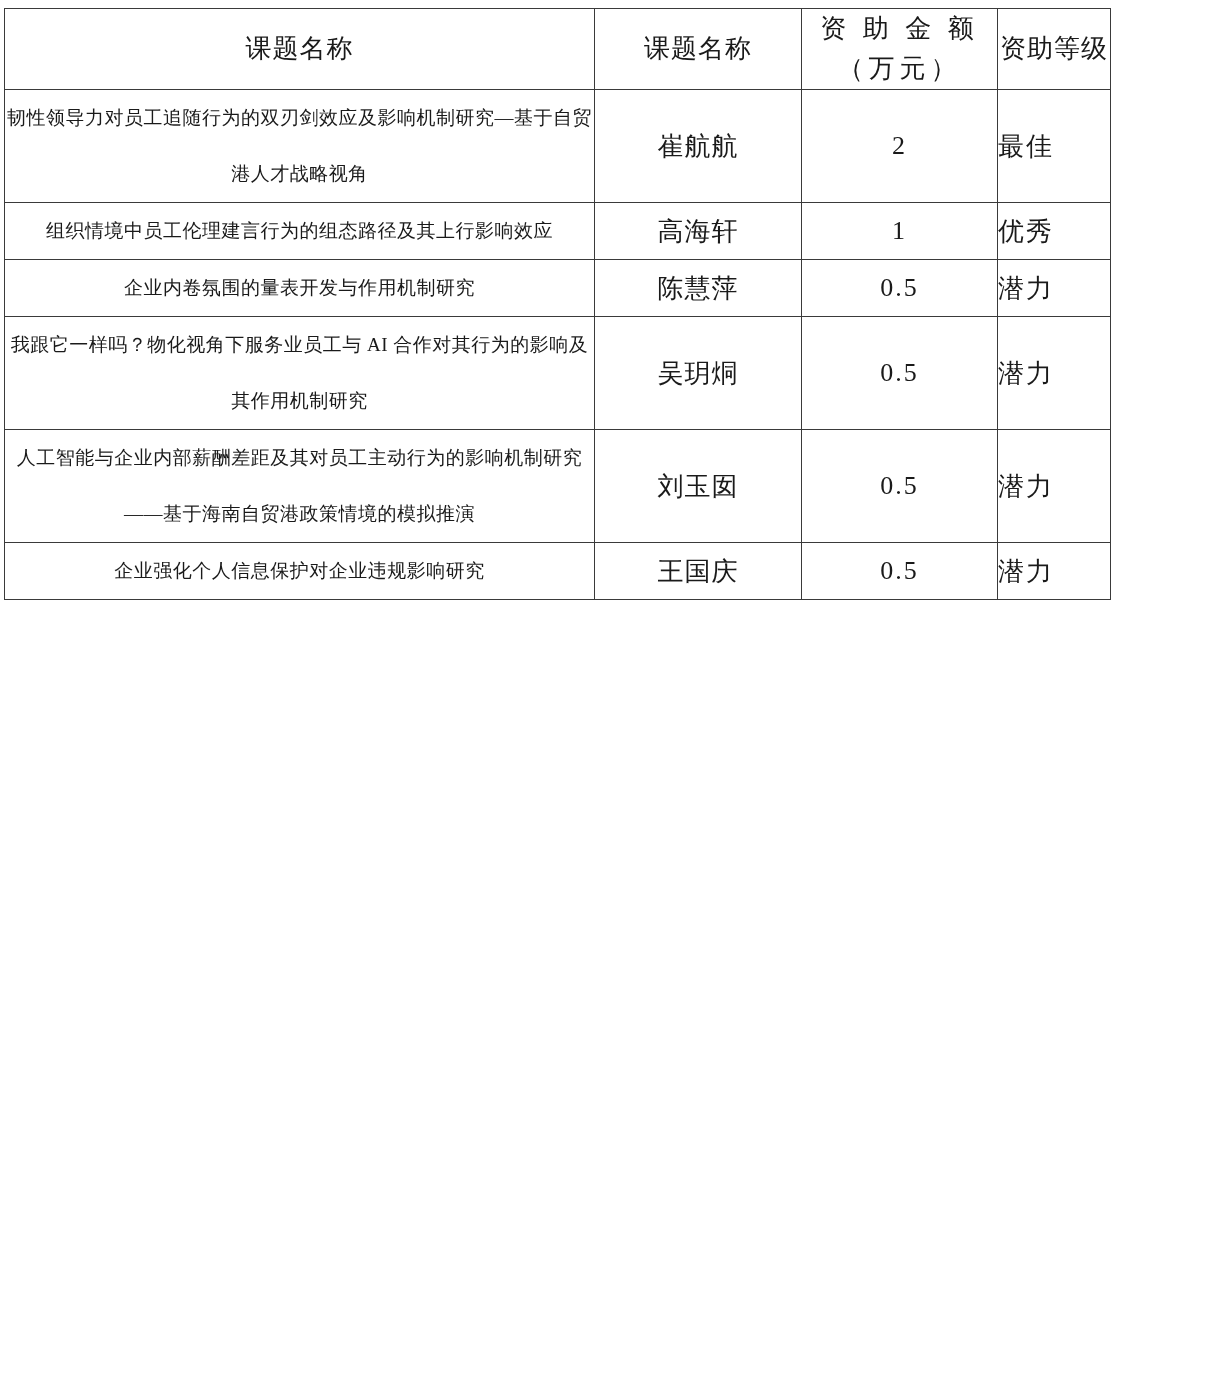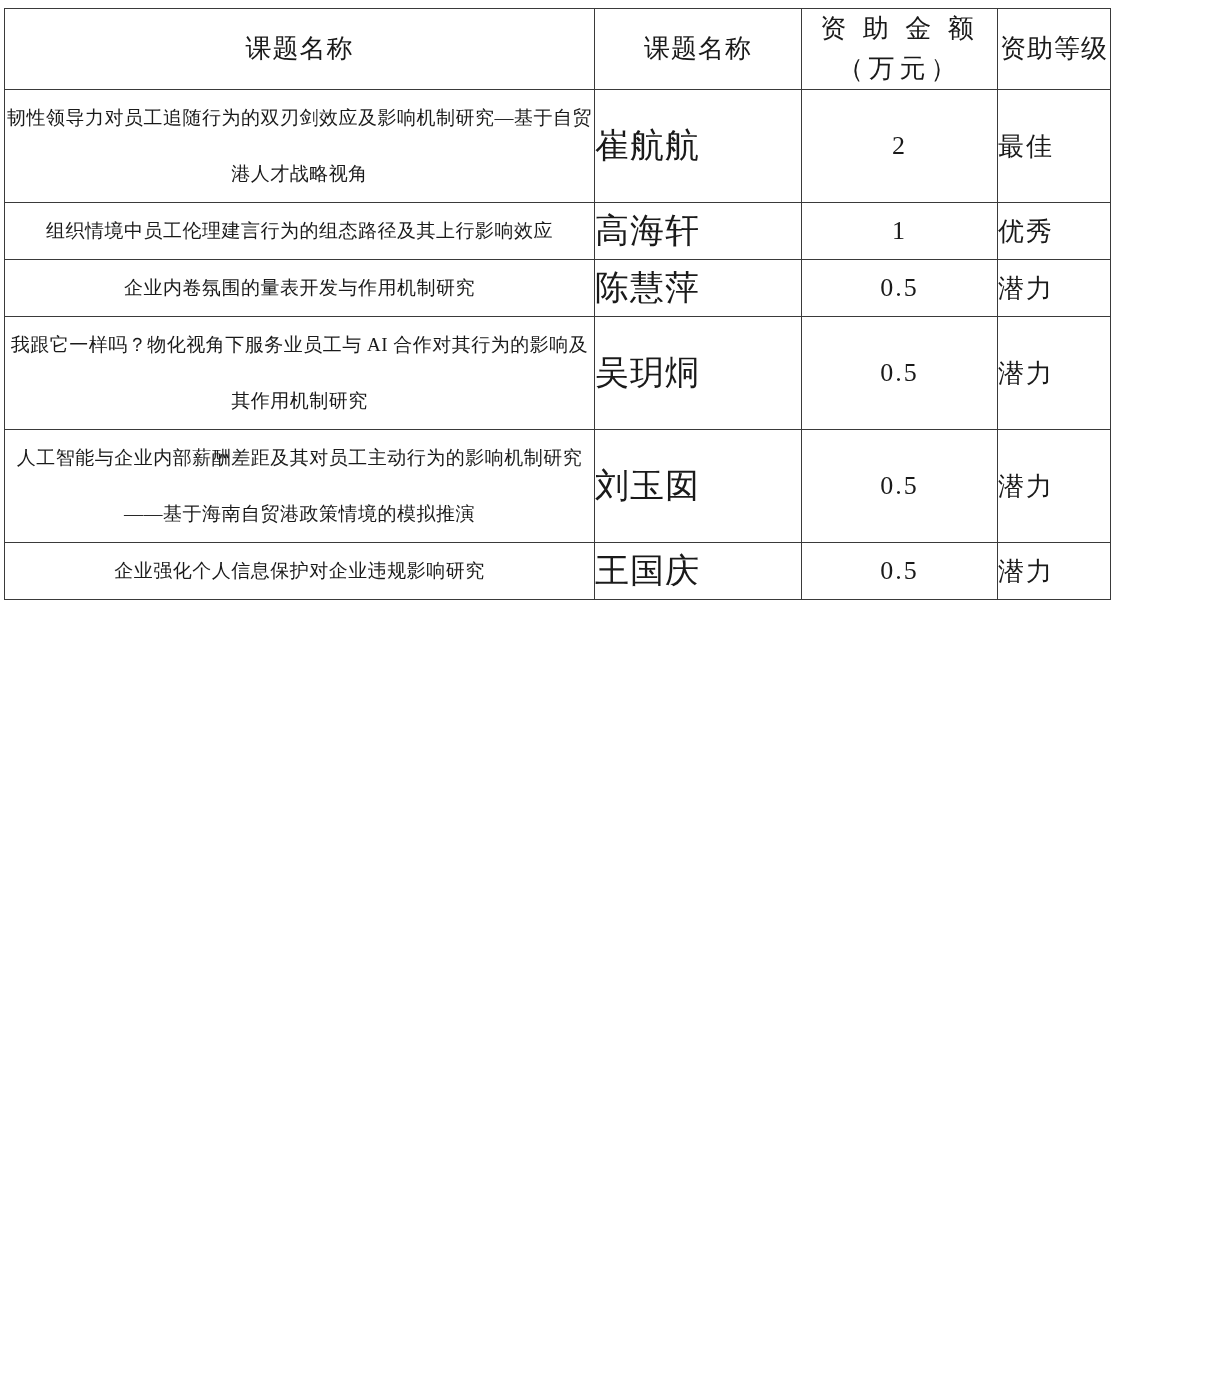--- a/index.html
+++ b/index.html
@@ -59,8 +59,8 @@
     letter-spacing: 0.5px;
   }
   .cell-person {
-    font-size: 34px;
-    text-align: left;
+    font-size: 26px;
+    text-align: center;
     letter-spacing: 1px;
   }
   .cell-amount {

